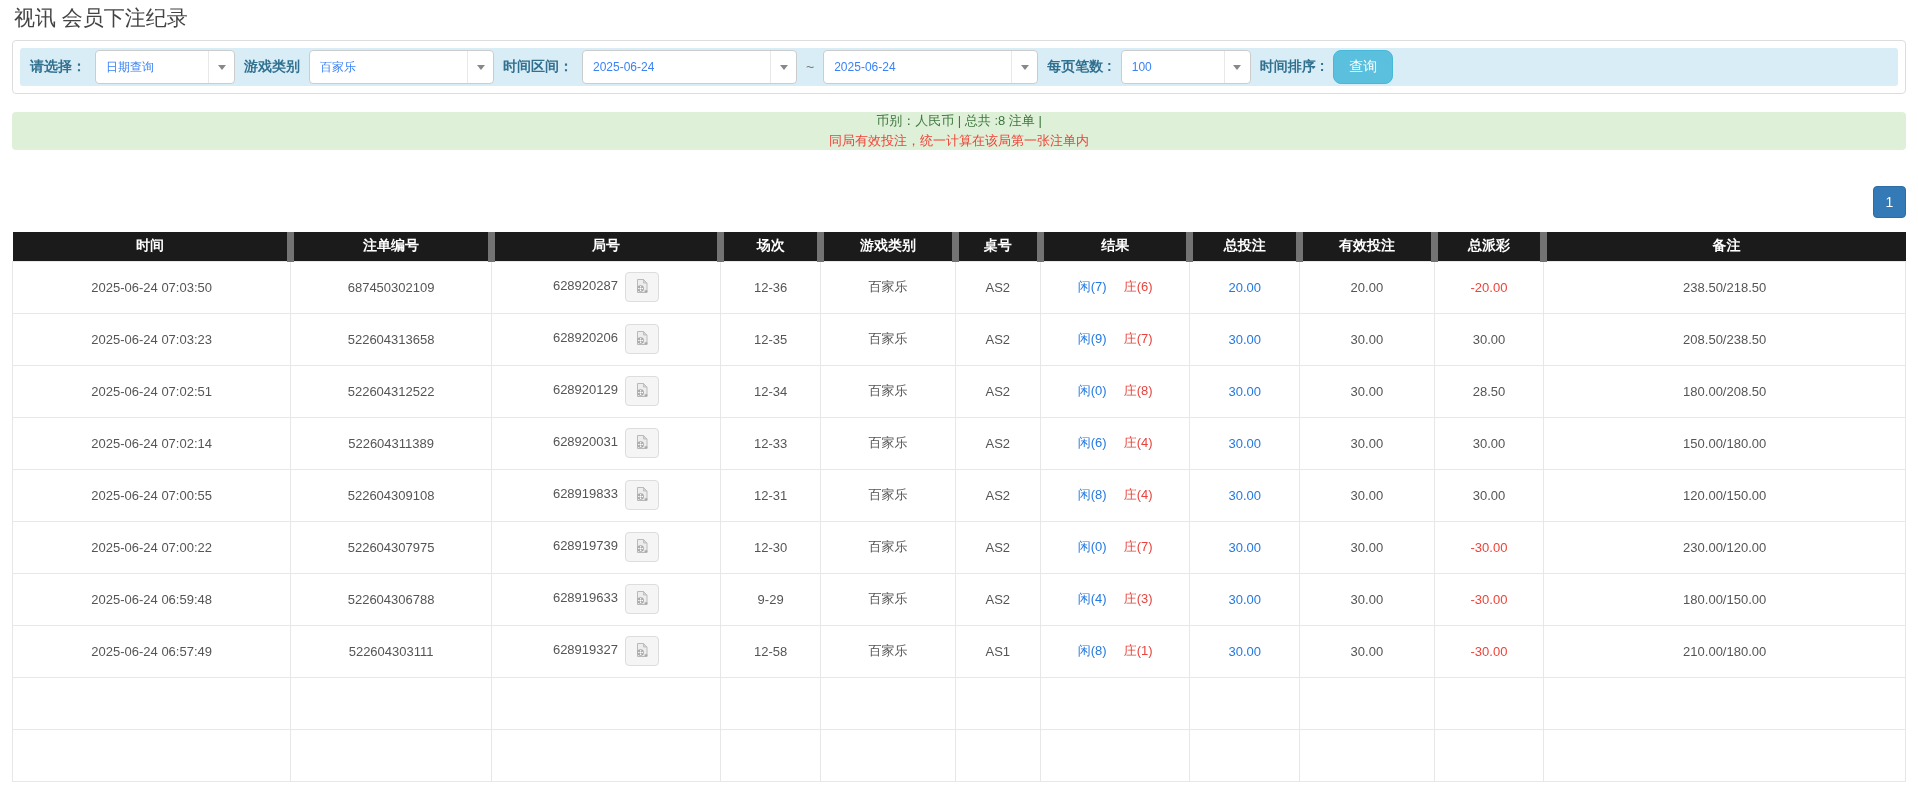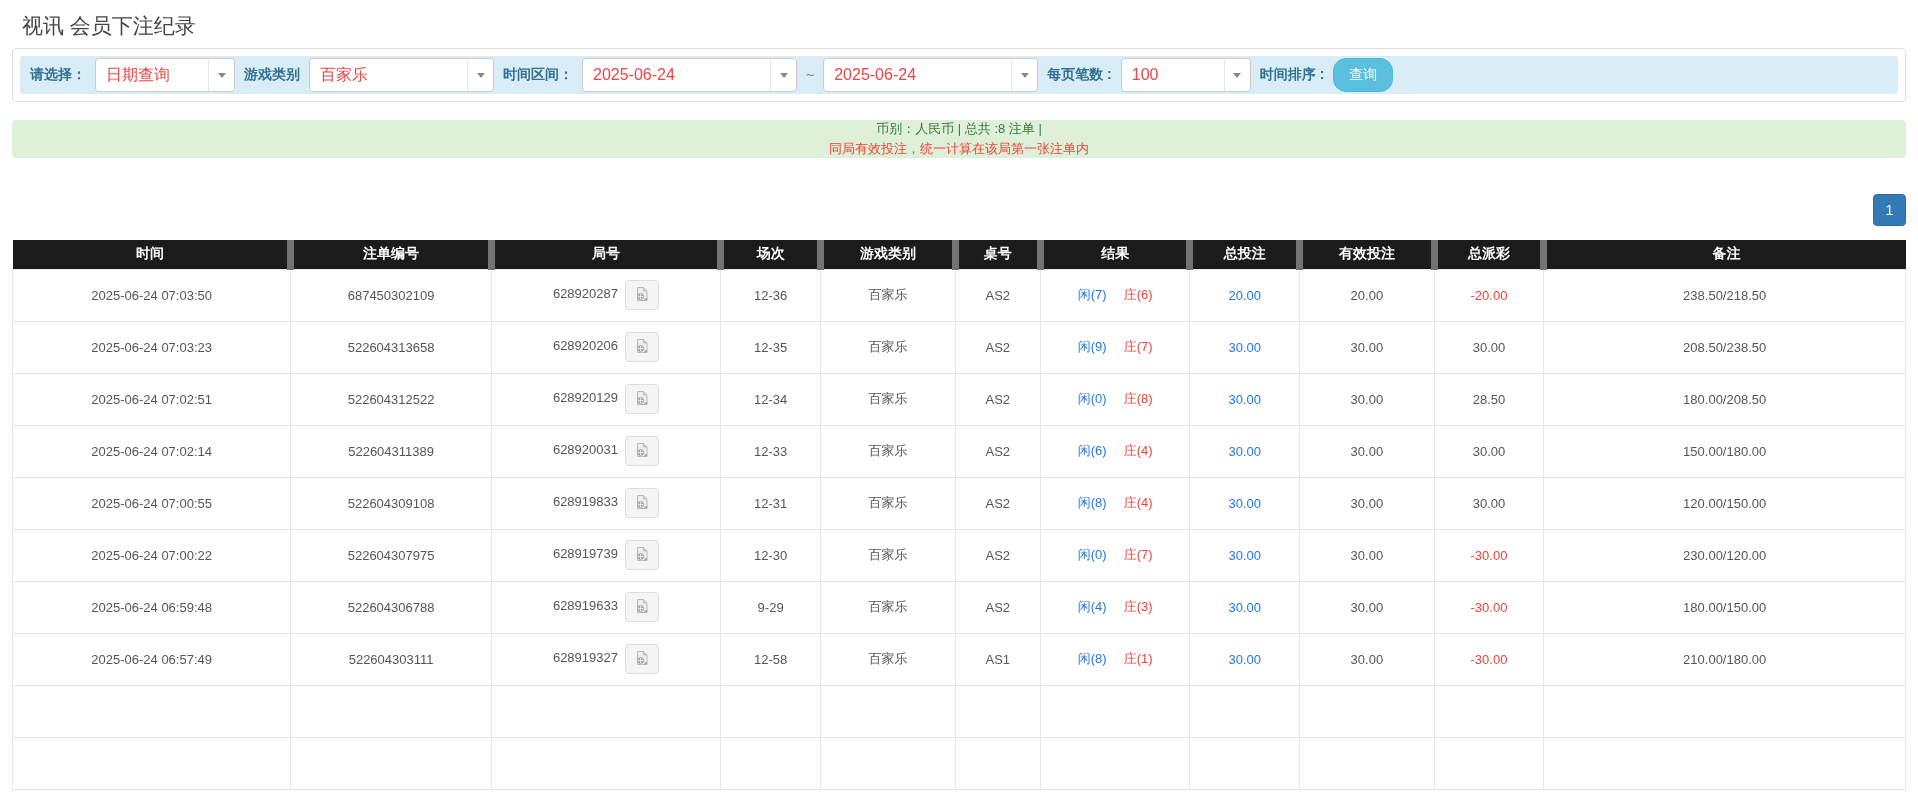--- a/index.html
+++ b/index.html
@@ -7,7 +7,7 @@
   body { font-family:"Liberation Sans","DejaVu Sans",sans-serif; }
   .page { width:1918px; height:809px; position:relative; overflow:hidden; background:#fff; }
 
-  .page-title { font-size:21px; color:#444; font-weight:500; margin:8px; padding:5px 0 0 14px; line-height:26px; }
+  .page-title { font-size:21px; color:#444; font-weight:500; margin:0; padding:5px 0 0 14px; line-height:26px; }
 
   .filter-panel { margin:9px 12px 0; border:1px solid #ddd; border-radius:4px; background:#fff; padding:7px; }
   .filter-bar { background:var(--filter-bar-bg,#d9edf7); border-radius:3px; height:38px; display:flex; align-items:center; gap:9px; padding:0 10px; }

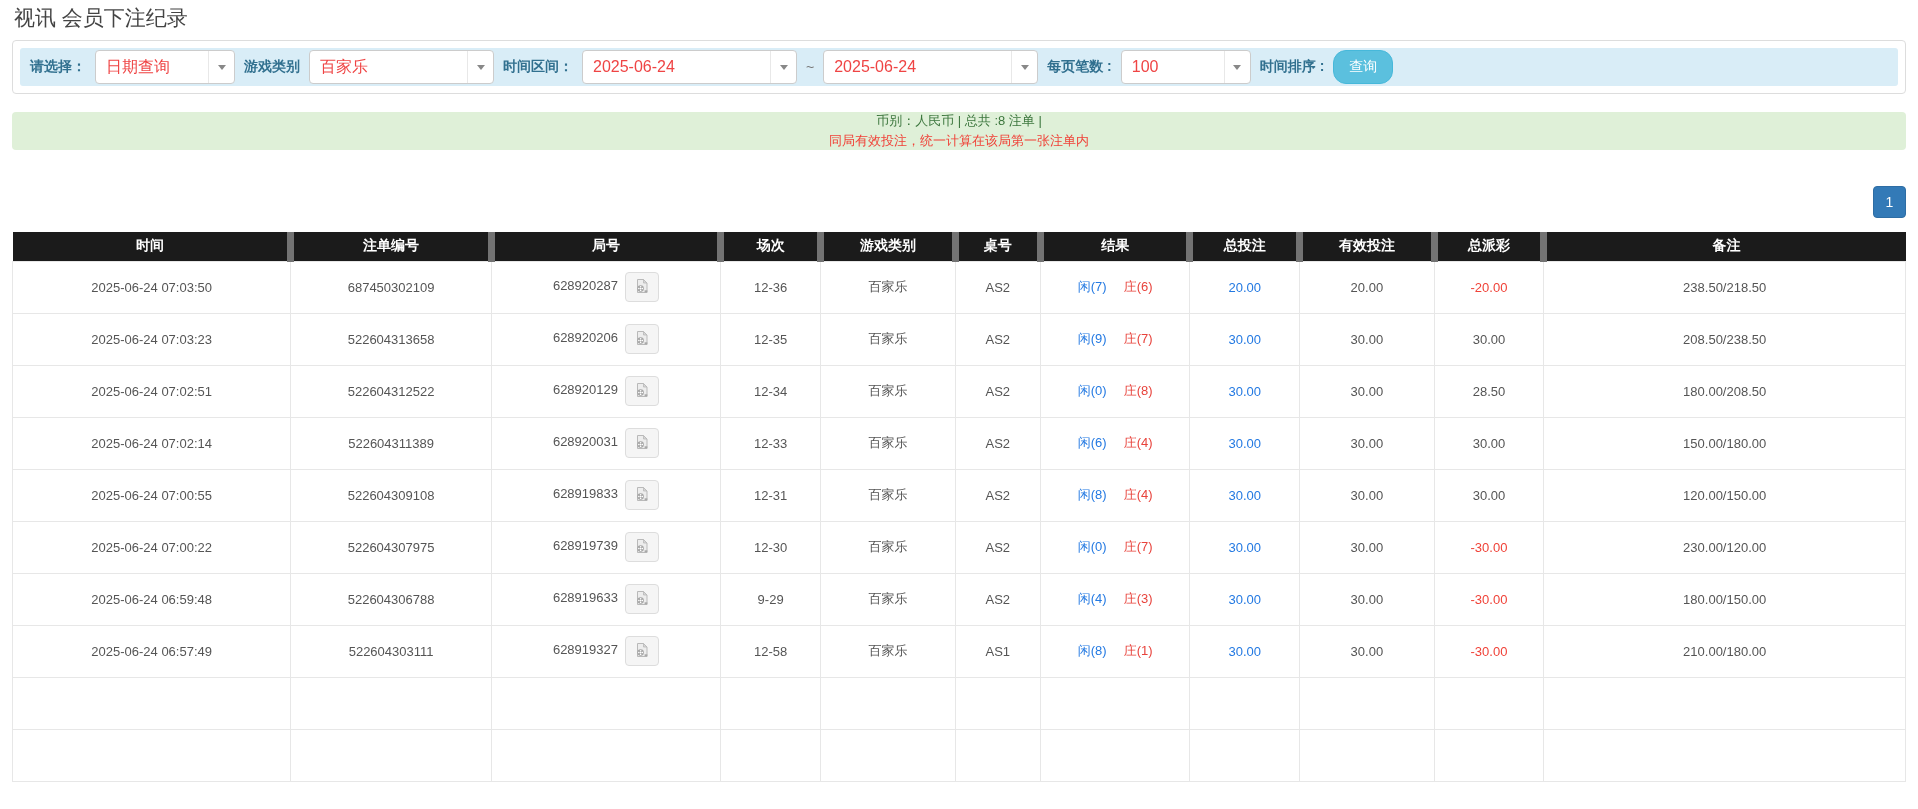--- a/index.html
+++ b/index.html
@@ -13,7 +13,7 @@
   .filter-bar { background:var(--filter-bar-bg,#d9edf7); border-radius:3px; height:38px; display:flex; align-items:center; gap:9px; padding:0 10px; }
   .flabel { color:var(--filter-label,#31708f); font-size:14px; font-weight:bold; white-space:nowrap; }
   .sep { color:#777; font-size:14px; }
-  .sel { background:#fff; border:1px solid #ccc; border-radius:4px; height:34px; display:flex; align-items:center; justify-content:space-between; padding-left:10px; font-size:16px; color:#ef4444; cursor:pointer; flex:0 0 auto; }
+  .sel { background:#fff; border:1px solid #ccc; border-radius:4px; height:34px; display:flex; align-items:center; justify-content:space-between; padding-left:10px; font-size:12px; color:#3b82f6; cursor:pointer; flex:0 0 auto; }
   .sel-v { white-space:nowrap; overflow:hidden; }
   .sel-a { width:26px; height:100%; display:flex; align-items:center; justify-content:center; border-left:1px solid #e8e8e8; }
   .sel-a::after { content:""; border:4px solid transparent; border-top:5px solid #888; margin-top:5px; }

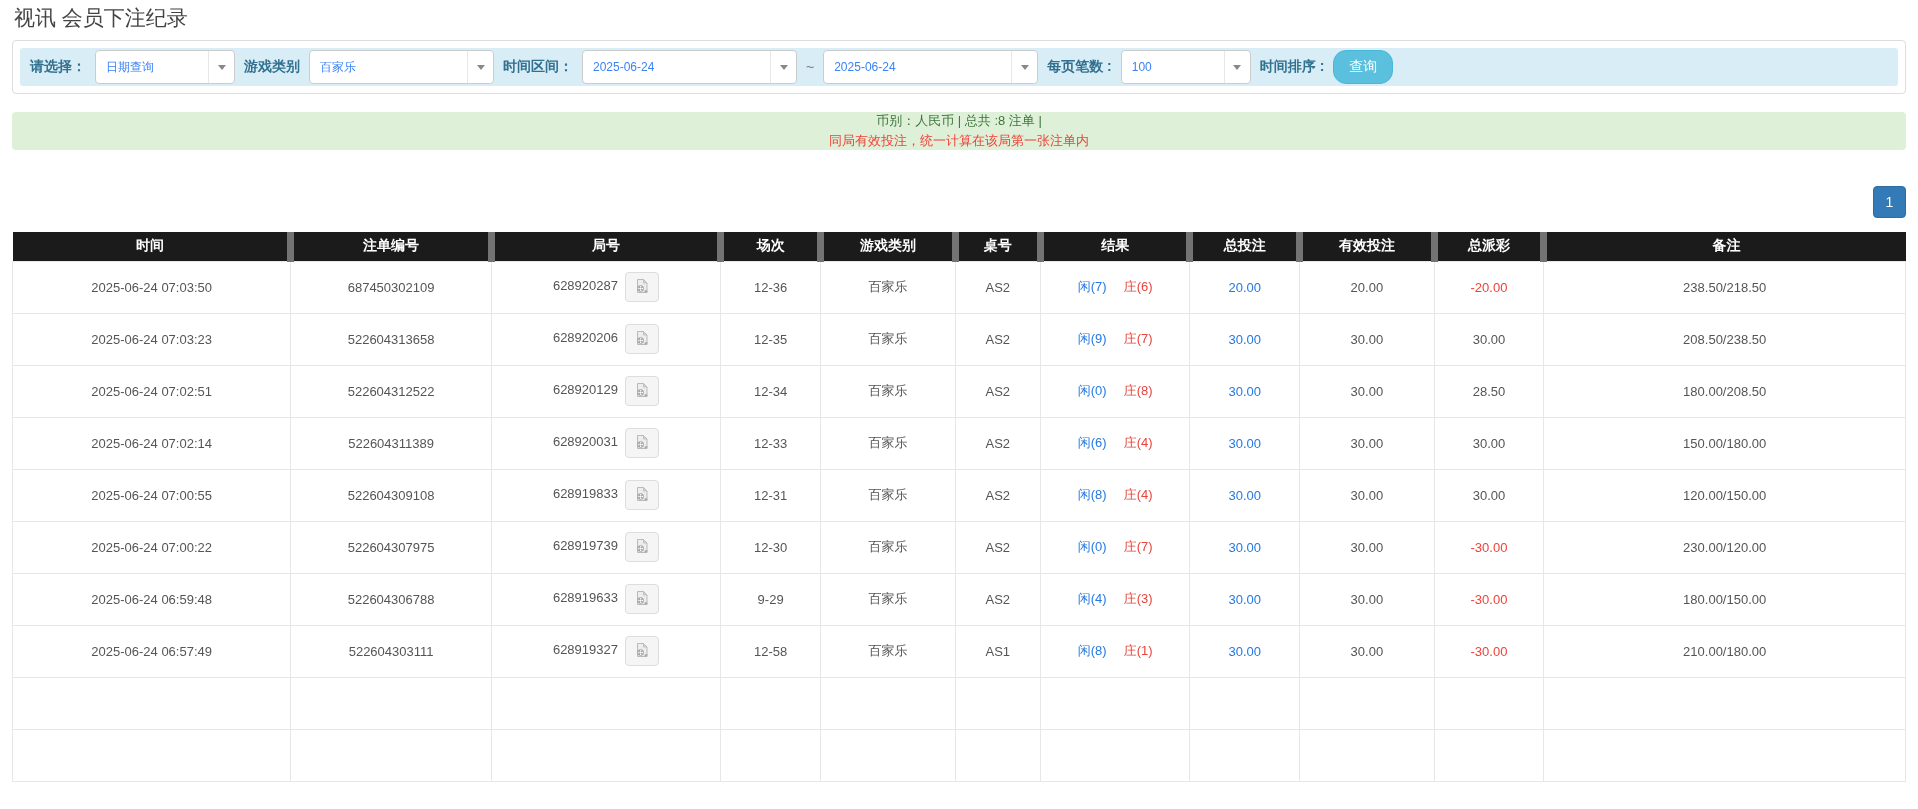--- a/index.html
+++ b/index.html
@@ -17,7 +17,7 @@
   .sel-v { white-space:nowrap; overflow:hidden; }
   .sel-a { width:26px; height:100%; display:flex; align-items:center; justify-content:center; border-left:1px solid #e8e8e8; }
   .sel-a::after { content:""; border:4px solid transparent; border-top:5px solid #888; margin-top:5px; }
-  .btn-search { background:var(--button-bg,#5bc0de); border:1px solid #46b8da; color:#fff; font-size:14px; height:34px; padding:0 15px; border-radius:13px; cursor:pointer; }
+  .btn-search { background:var(--button-bg,#5bc0de); border:1px solid #46b8da; color:#fff; font-size:14px; height:34px; padding:0 15px; border-radius:8px; cursor:pointer; }
 
   .summary-bar { margin:18px 12px 0; background:var(--summary-bg,#dff0d8); border-radius:4px; height:38px; display:flex; align-items:center; justify-content:space-between; padding:0 16px; font-size:13px;flex-direction:column; }
   .summary-left { color:var(--summary-text,#3c763d); }

